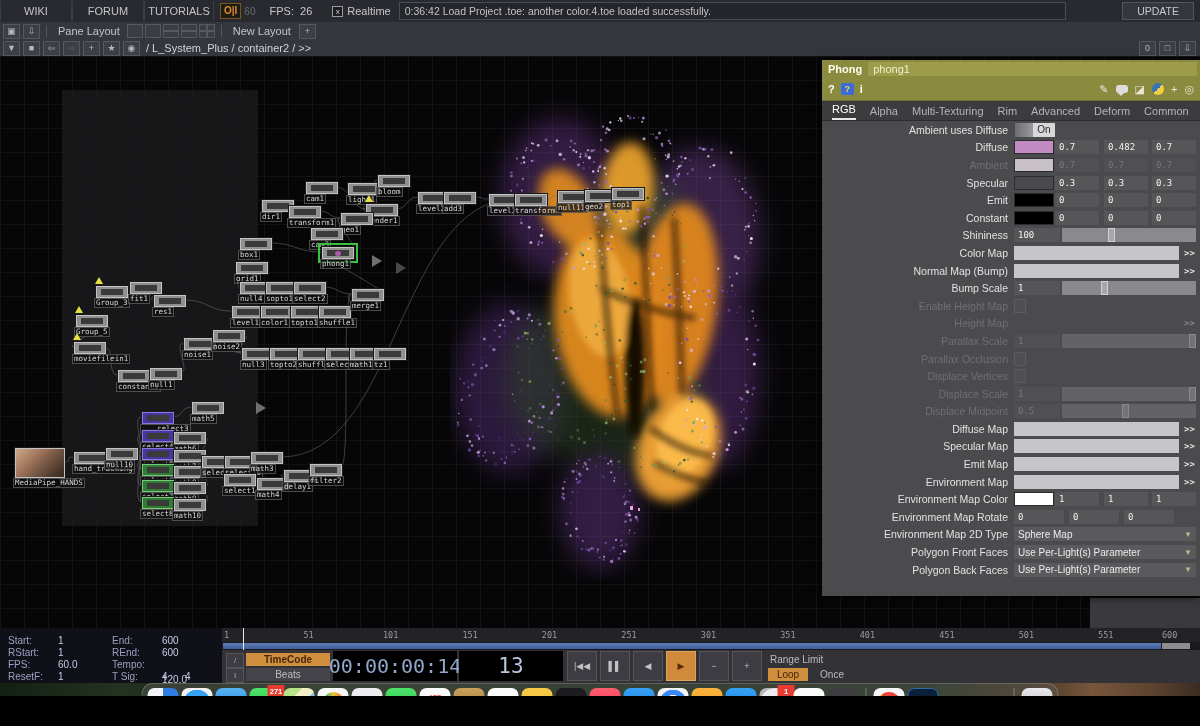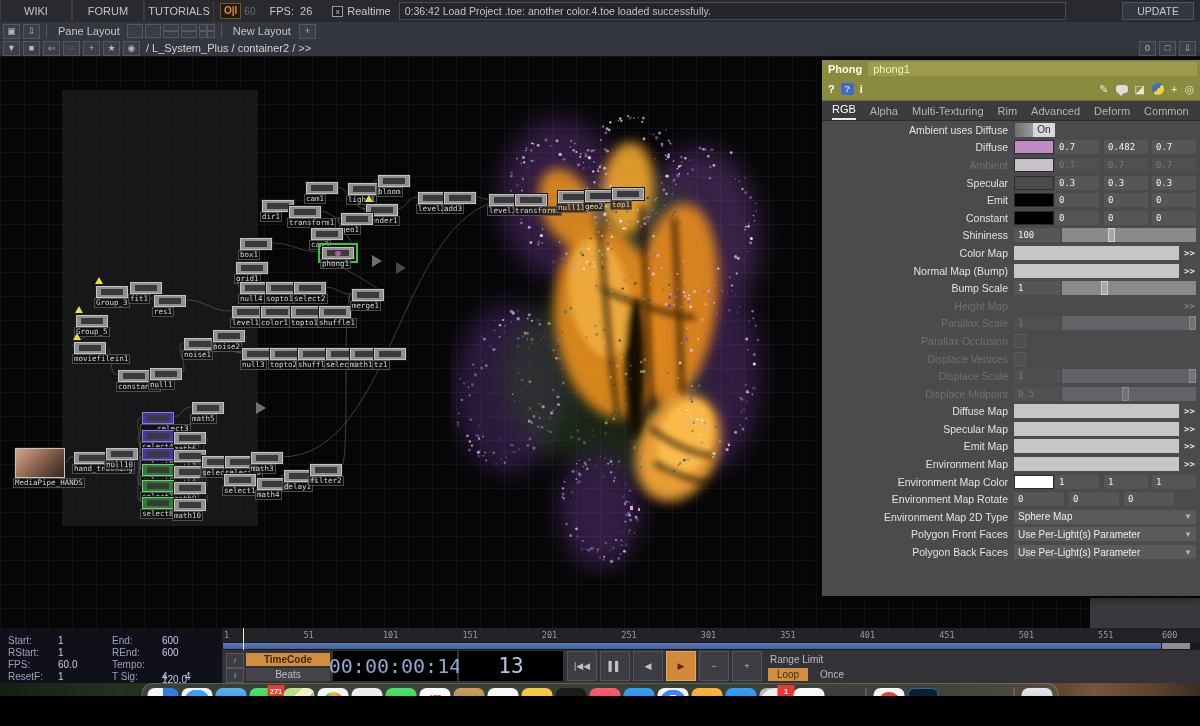--- a/index.html
+++ b/index.html
@@ -1342,6 +1342,12 @@
           </div>
         </div>
         <div class="prow dim">
+          <div class="plabel">Enable Height Map</div>
+          <div class="pctl">
+            <div class="abs pcheck" style="left: 0px; width: 12px;"></div>
+          </div>
+        </div>
+        <div class="prow dim">
           <div class="plabel">Height Map</div>
           <div class="pctl">
             <div class="abs chev" style="left: 170px; width: 14px;">&gt;&gt;</div>

